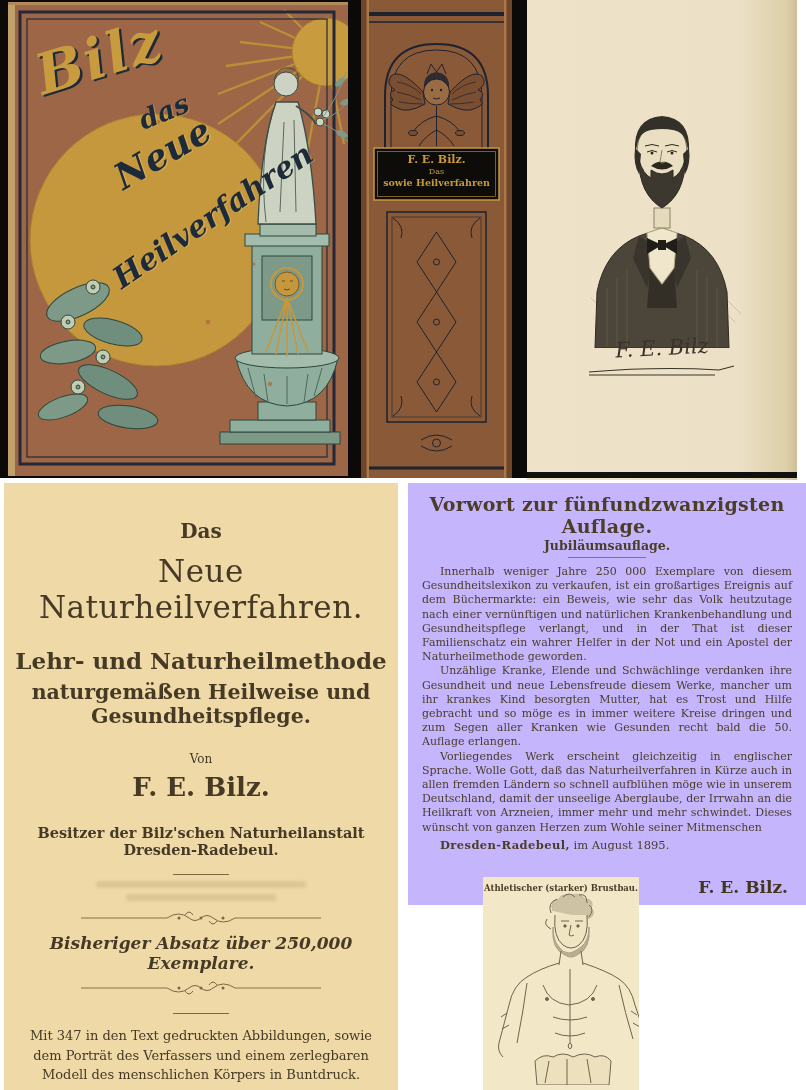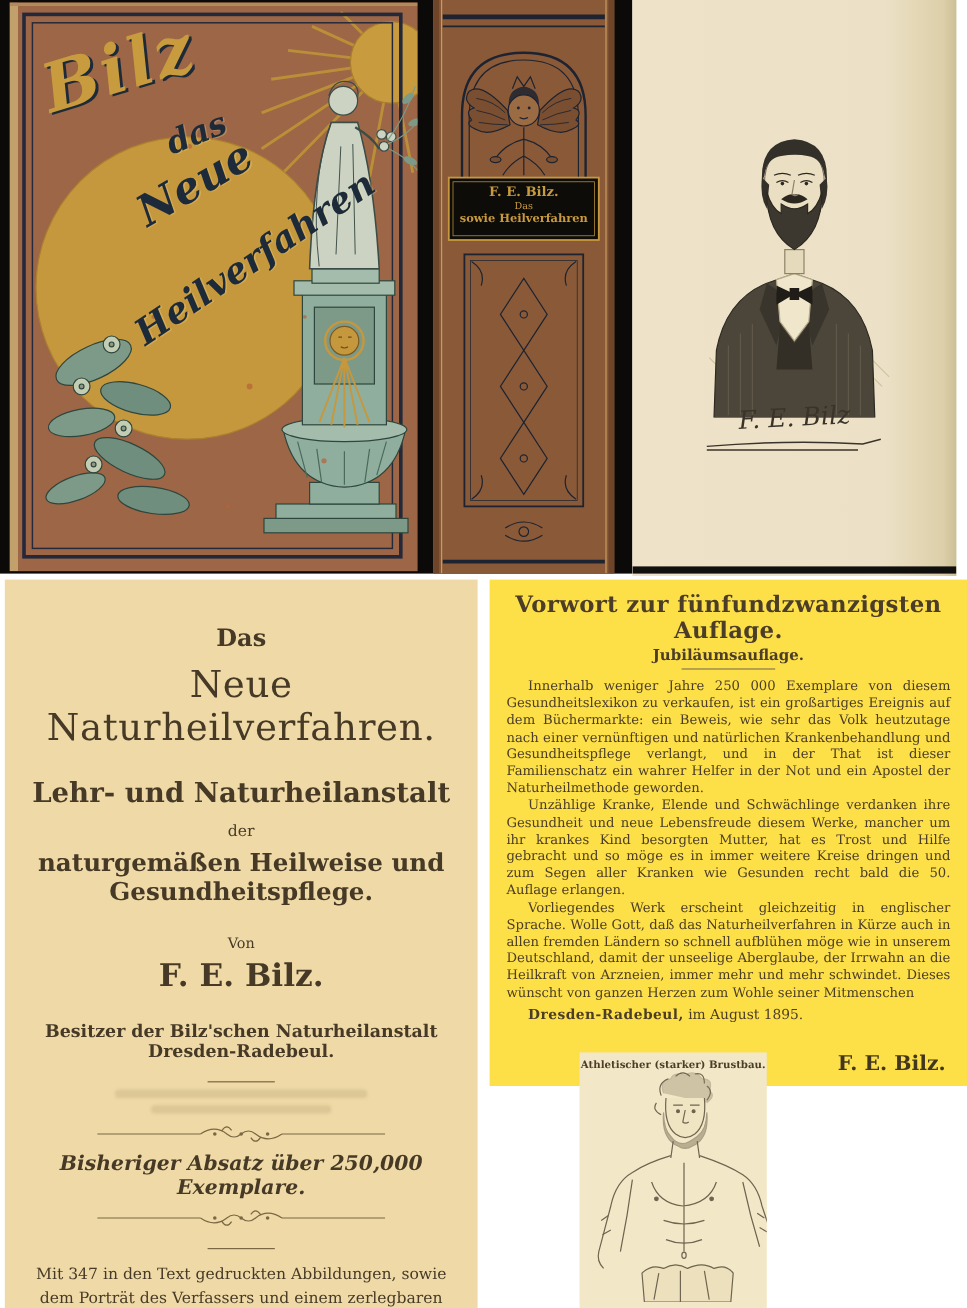--- a/index.html
+++ b/index.html
@@ -61,7 +61,7 @@
   .tp-sales{margin-top:8px;font-size:17px;font-weight:bold;font-style:italic;}
   .tp-note{margin:12px auto 0;width:374px;font-size:13px;line-height:1.5;}
 
-  .preface-page{position:absolute;left:408px;top:483px;width:398px;height:422px;background:#fde047;
+  .preface-page{position:absolute;left:408px;top:483px;width:398px;height:422px;background:#c4b5fd;
                 color:#4b3d28;overflow:hidden;}
   .pf-inner{padding:10px 14px 0 14px;}
   .pf-head{text-align:center;font-size:19px;font-weight:bold;letter-spacing:.3px;}

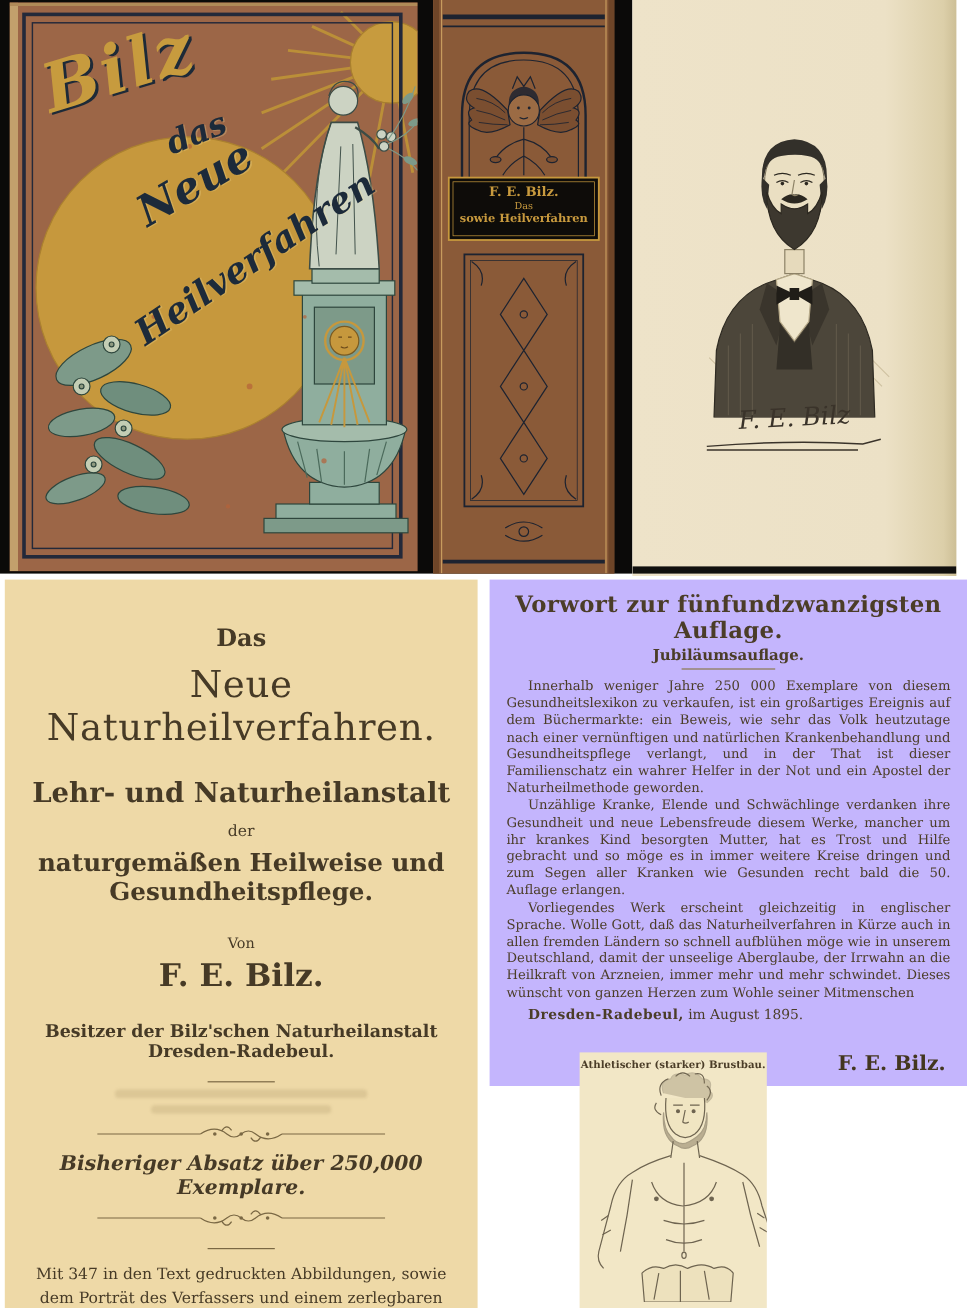--- a/index.html
+++ b/index.html
@@ -244,7 +244,7 @@
   <div class="title-page">
     <div class="tp-das">Das</div>
     <div class="tp-title">Neue Naturheilverfahren.</div>
-    <div class="tp-sub">Lehr- und Naturheilanstalt</div>
+    <div class="tp-sub">Lehr- und Naturheilmethode</div>
     <div class="tp-der">der</div>
     <div class="tp-sub2">naturgemäßen Heilweise und Gesundheitspflege.</div>
     <div class="tp-von">Von</div>

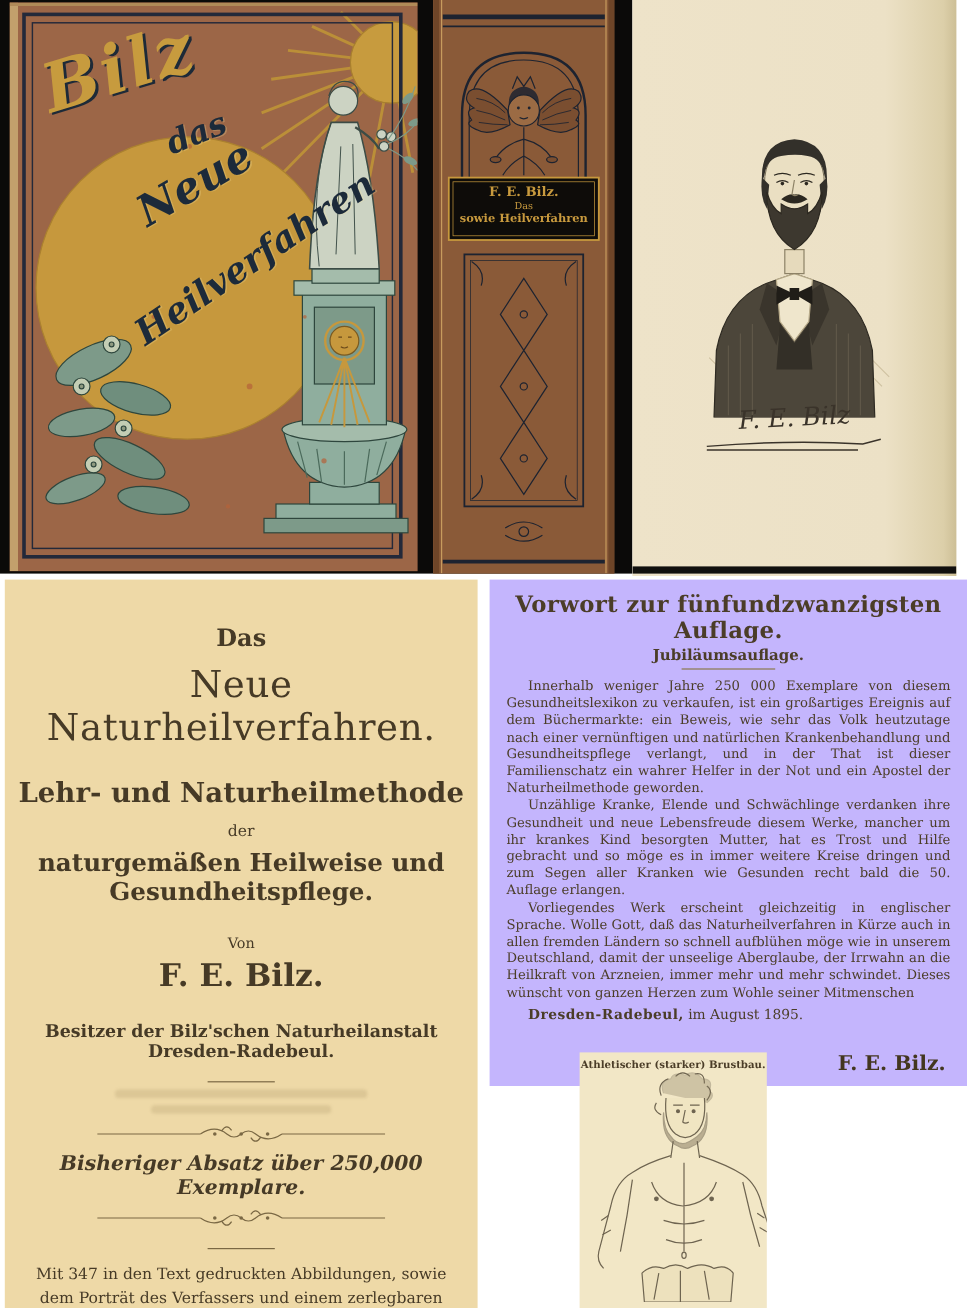--- a/index.html
+++ b/index.html
@@ -245,7 +245,6 @@
     <div class="tp-das">Das</div>
     <div class="tp-title">Neue Naturheilverfahren.</div>
     <div class="tp-sub">Lehr- und Naturheilmethode</div>
-    <div class="tp-der">der</div>
     <div class="tp-sub2">naturgemäßen Heilweise und Gesundheitspflege.</div>
     <div class="tp-von">Von</div>
     <div class="tp-author">F. E. Bilz.</div>

